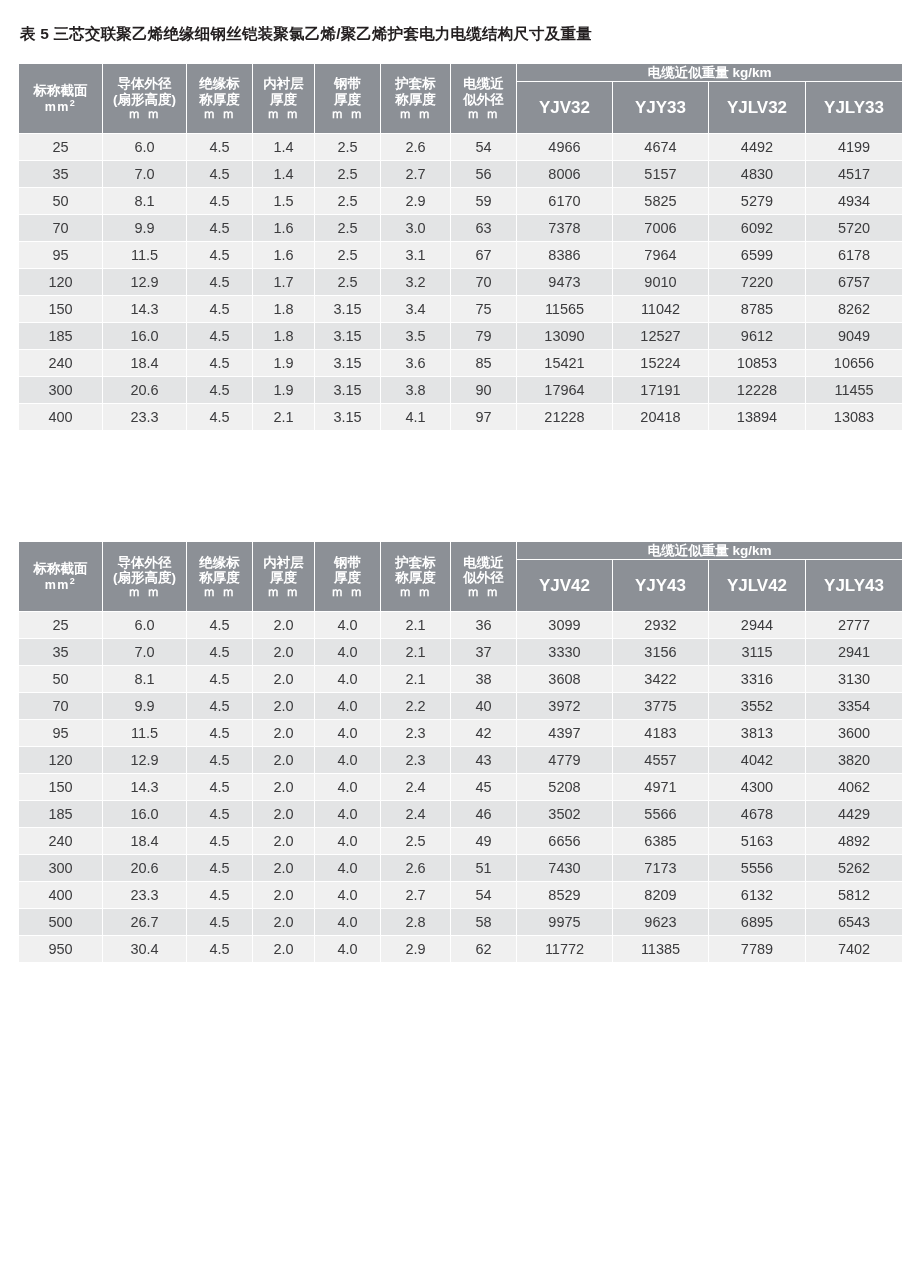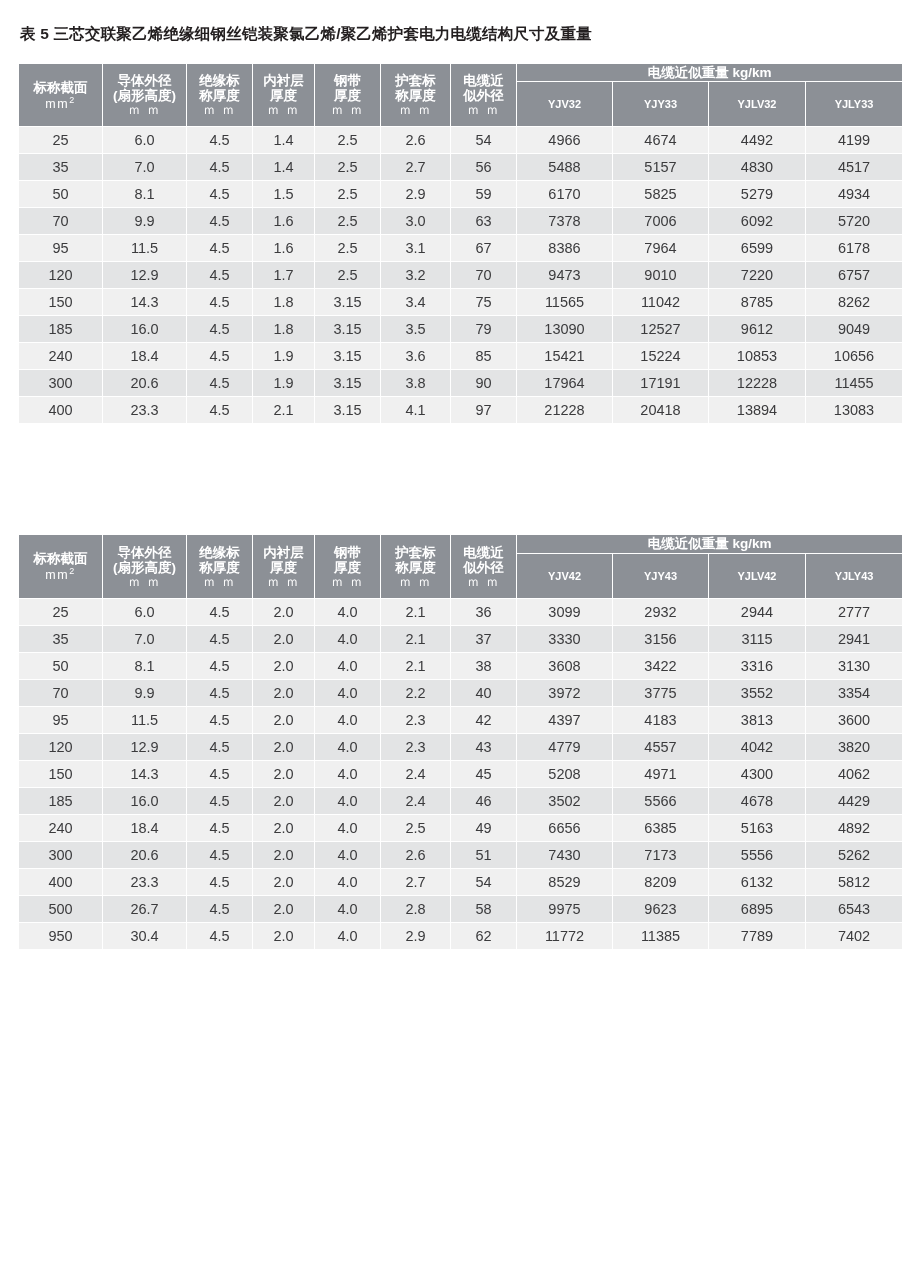--- a/index.html
+++ b/index.html
@@ -58,7 +58,7 @@
   thead th .unit {
     display: block;
     font-size: 12.5px;
-    font-weight: normal;
+    font-weight: bold;
     letter-spacing: 1.5px;
   }
   thead th .sup {

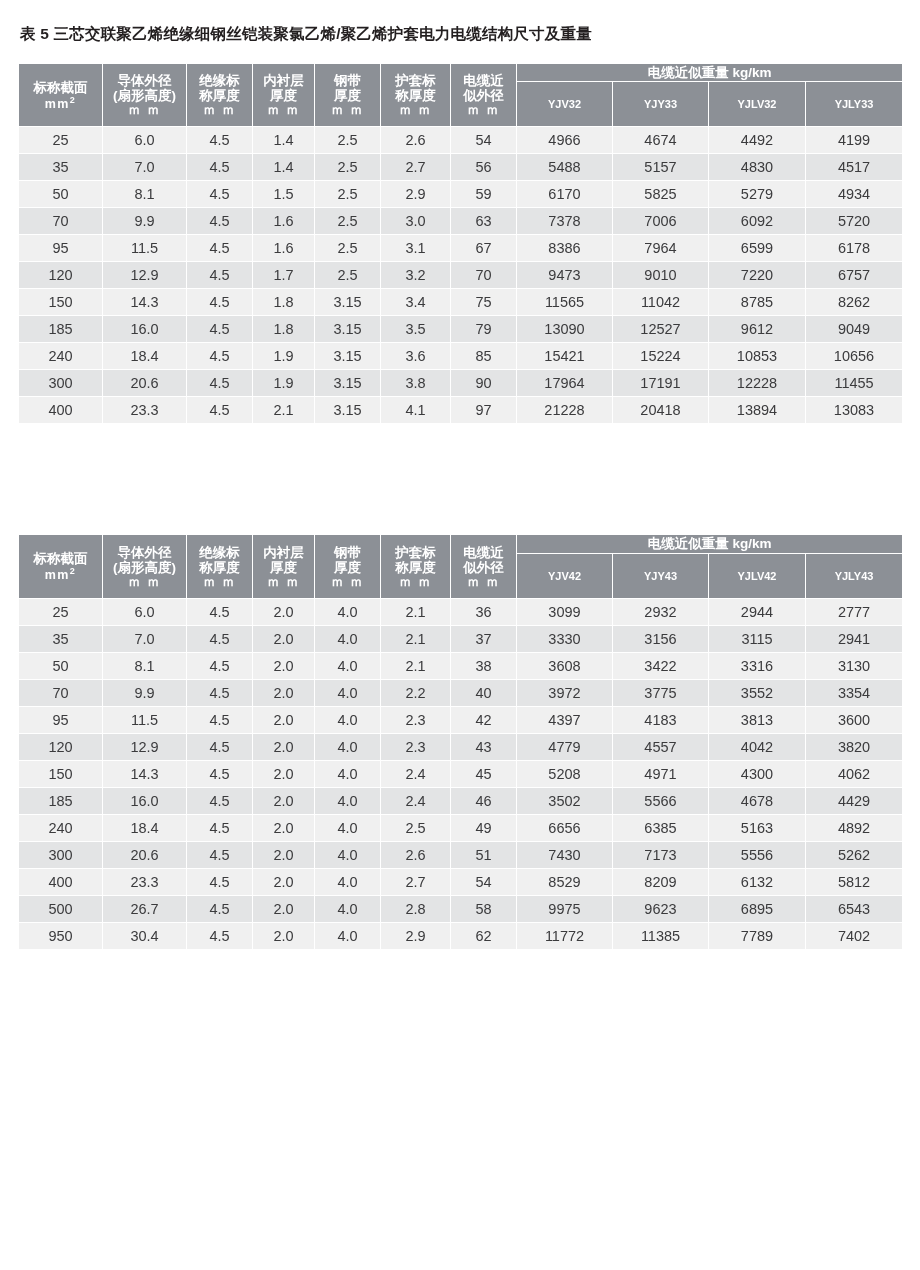--- a/index.html
+++ b/index.html
@@ -52,7 +52,7 @@
     padding: 1px 2px;
   }
   thead th.sub {
-    font-size: 11px;
+    font-size: 17px;
     padding: 16px 2px;
   }
   thead th .unit {

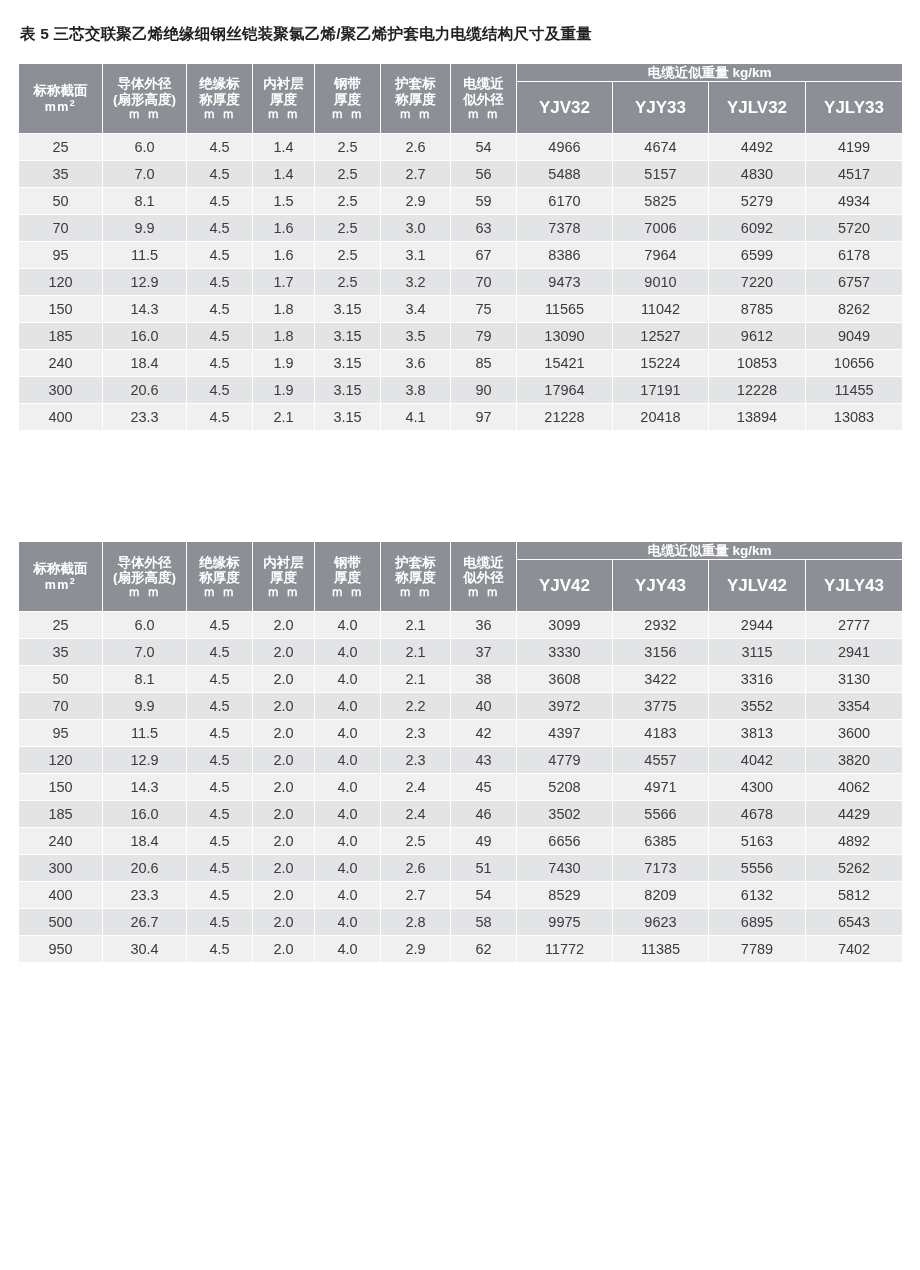--- a/index.html
+++ b/index.html
@@ -169,7 +169,7 @@
             <td>2.5</td>
             <td>2.7</td>
             <td>56</td>
-            <td>5488</td>
+            <td>8006</td>
             <td>5157</td>
             <td>4830</td>
             <td>4517</td>

